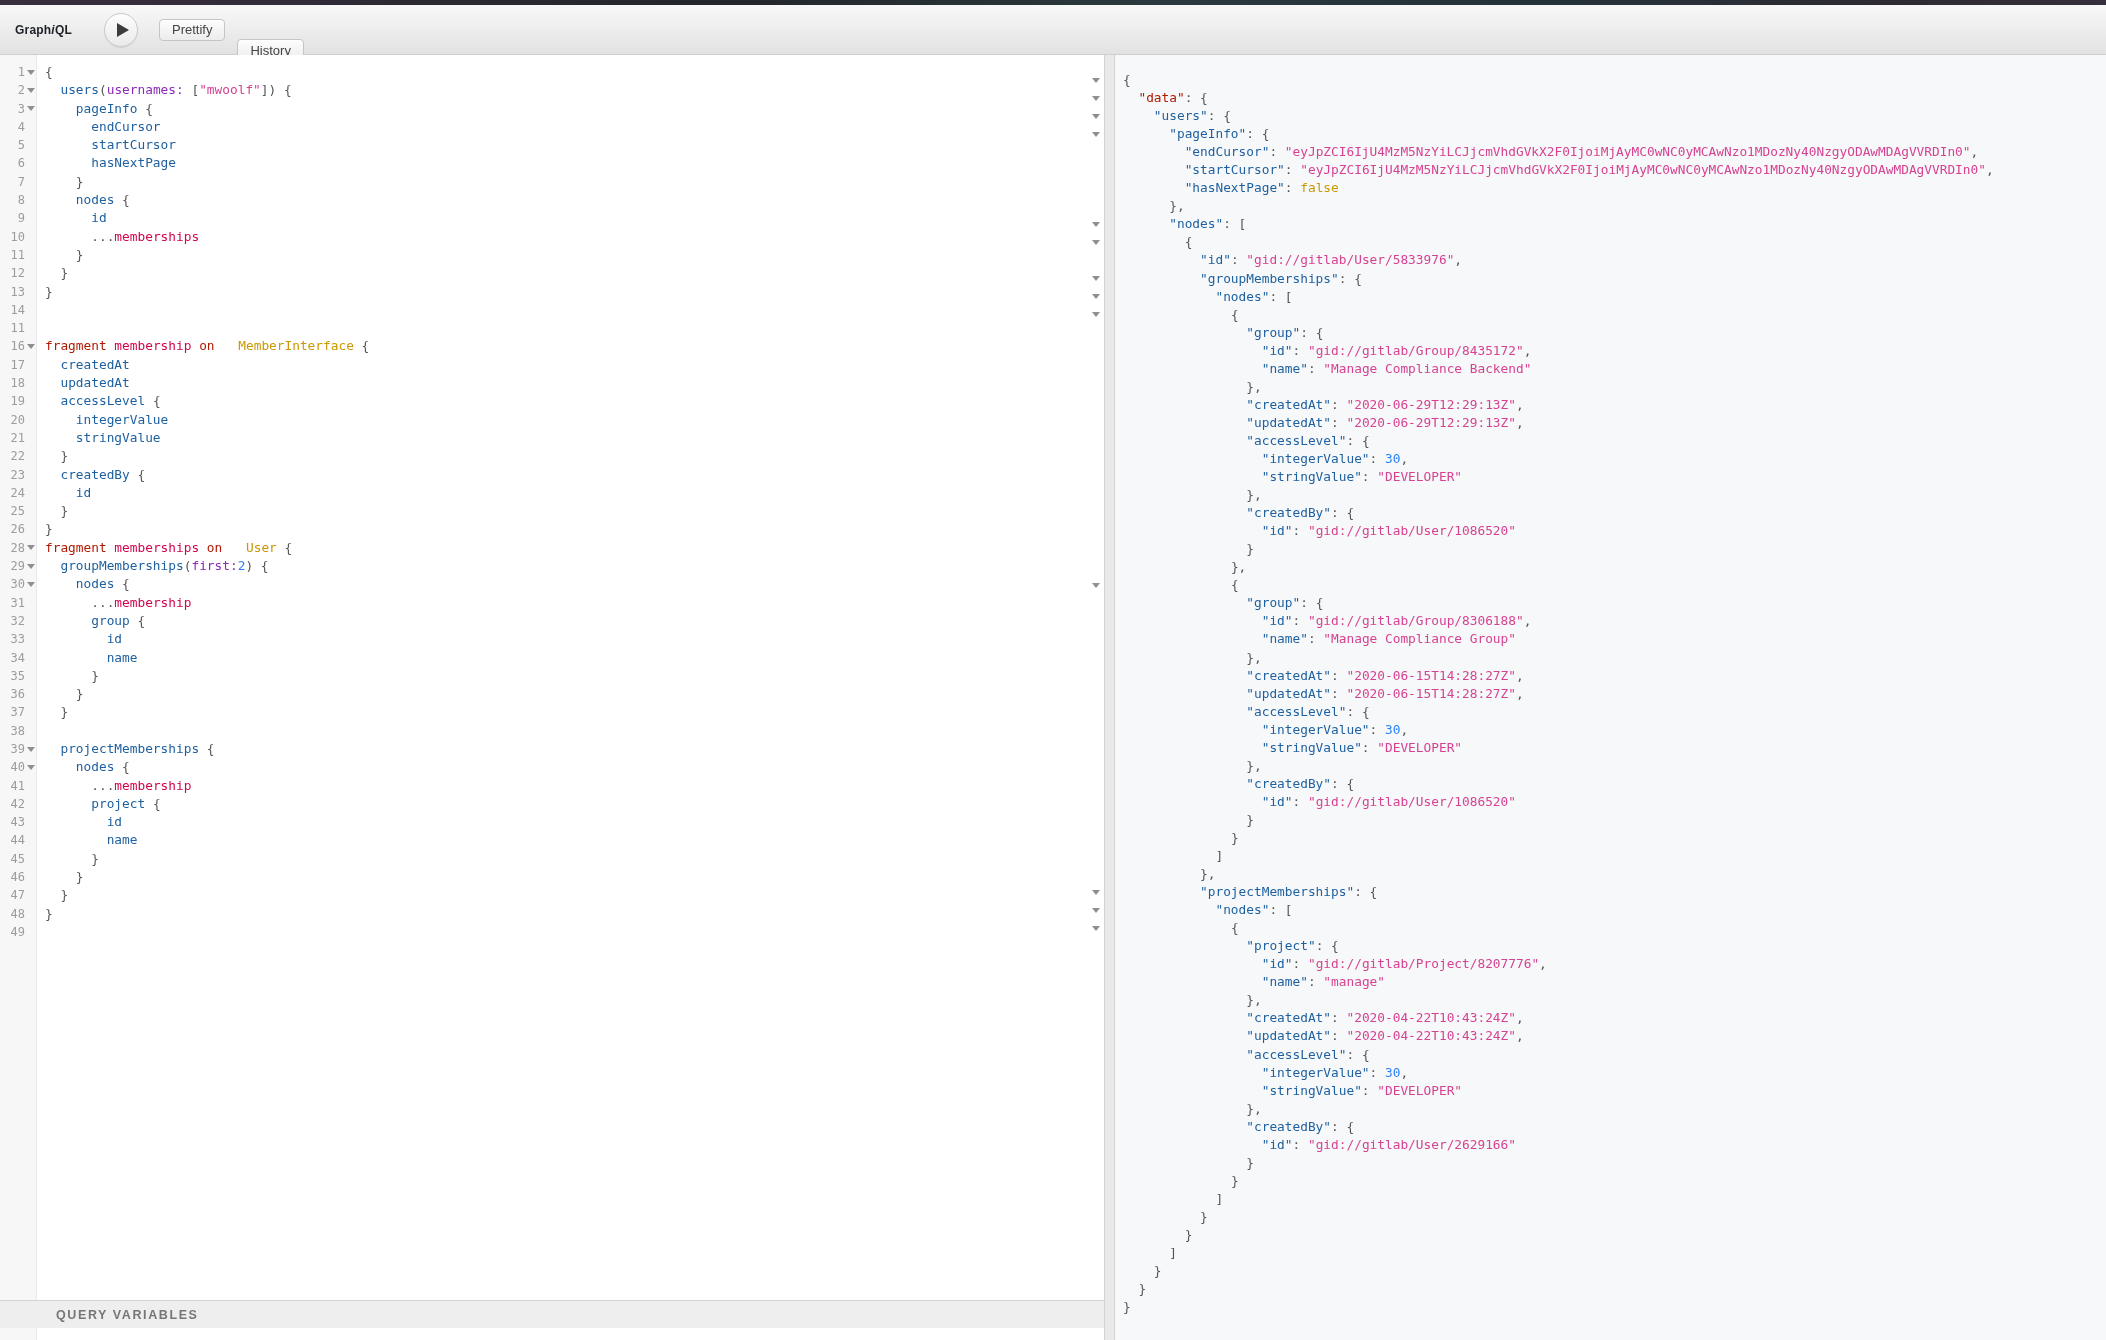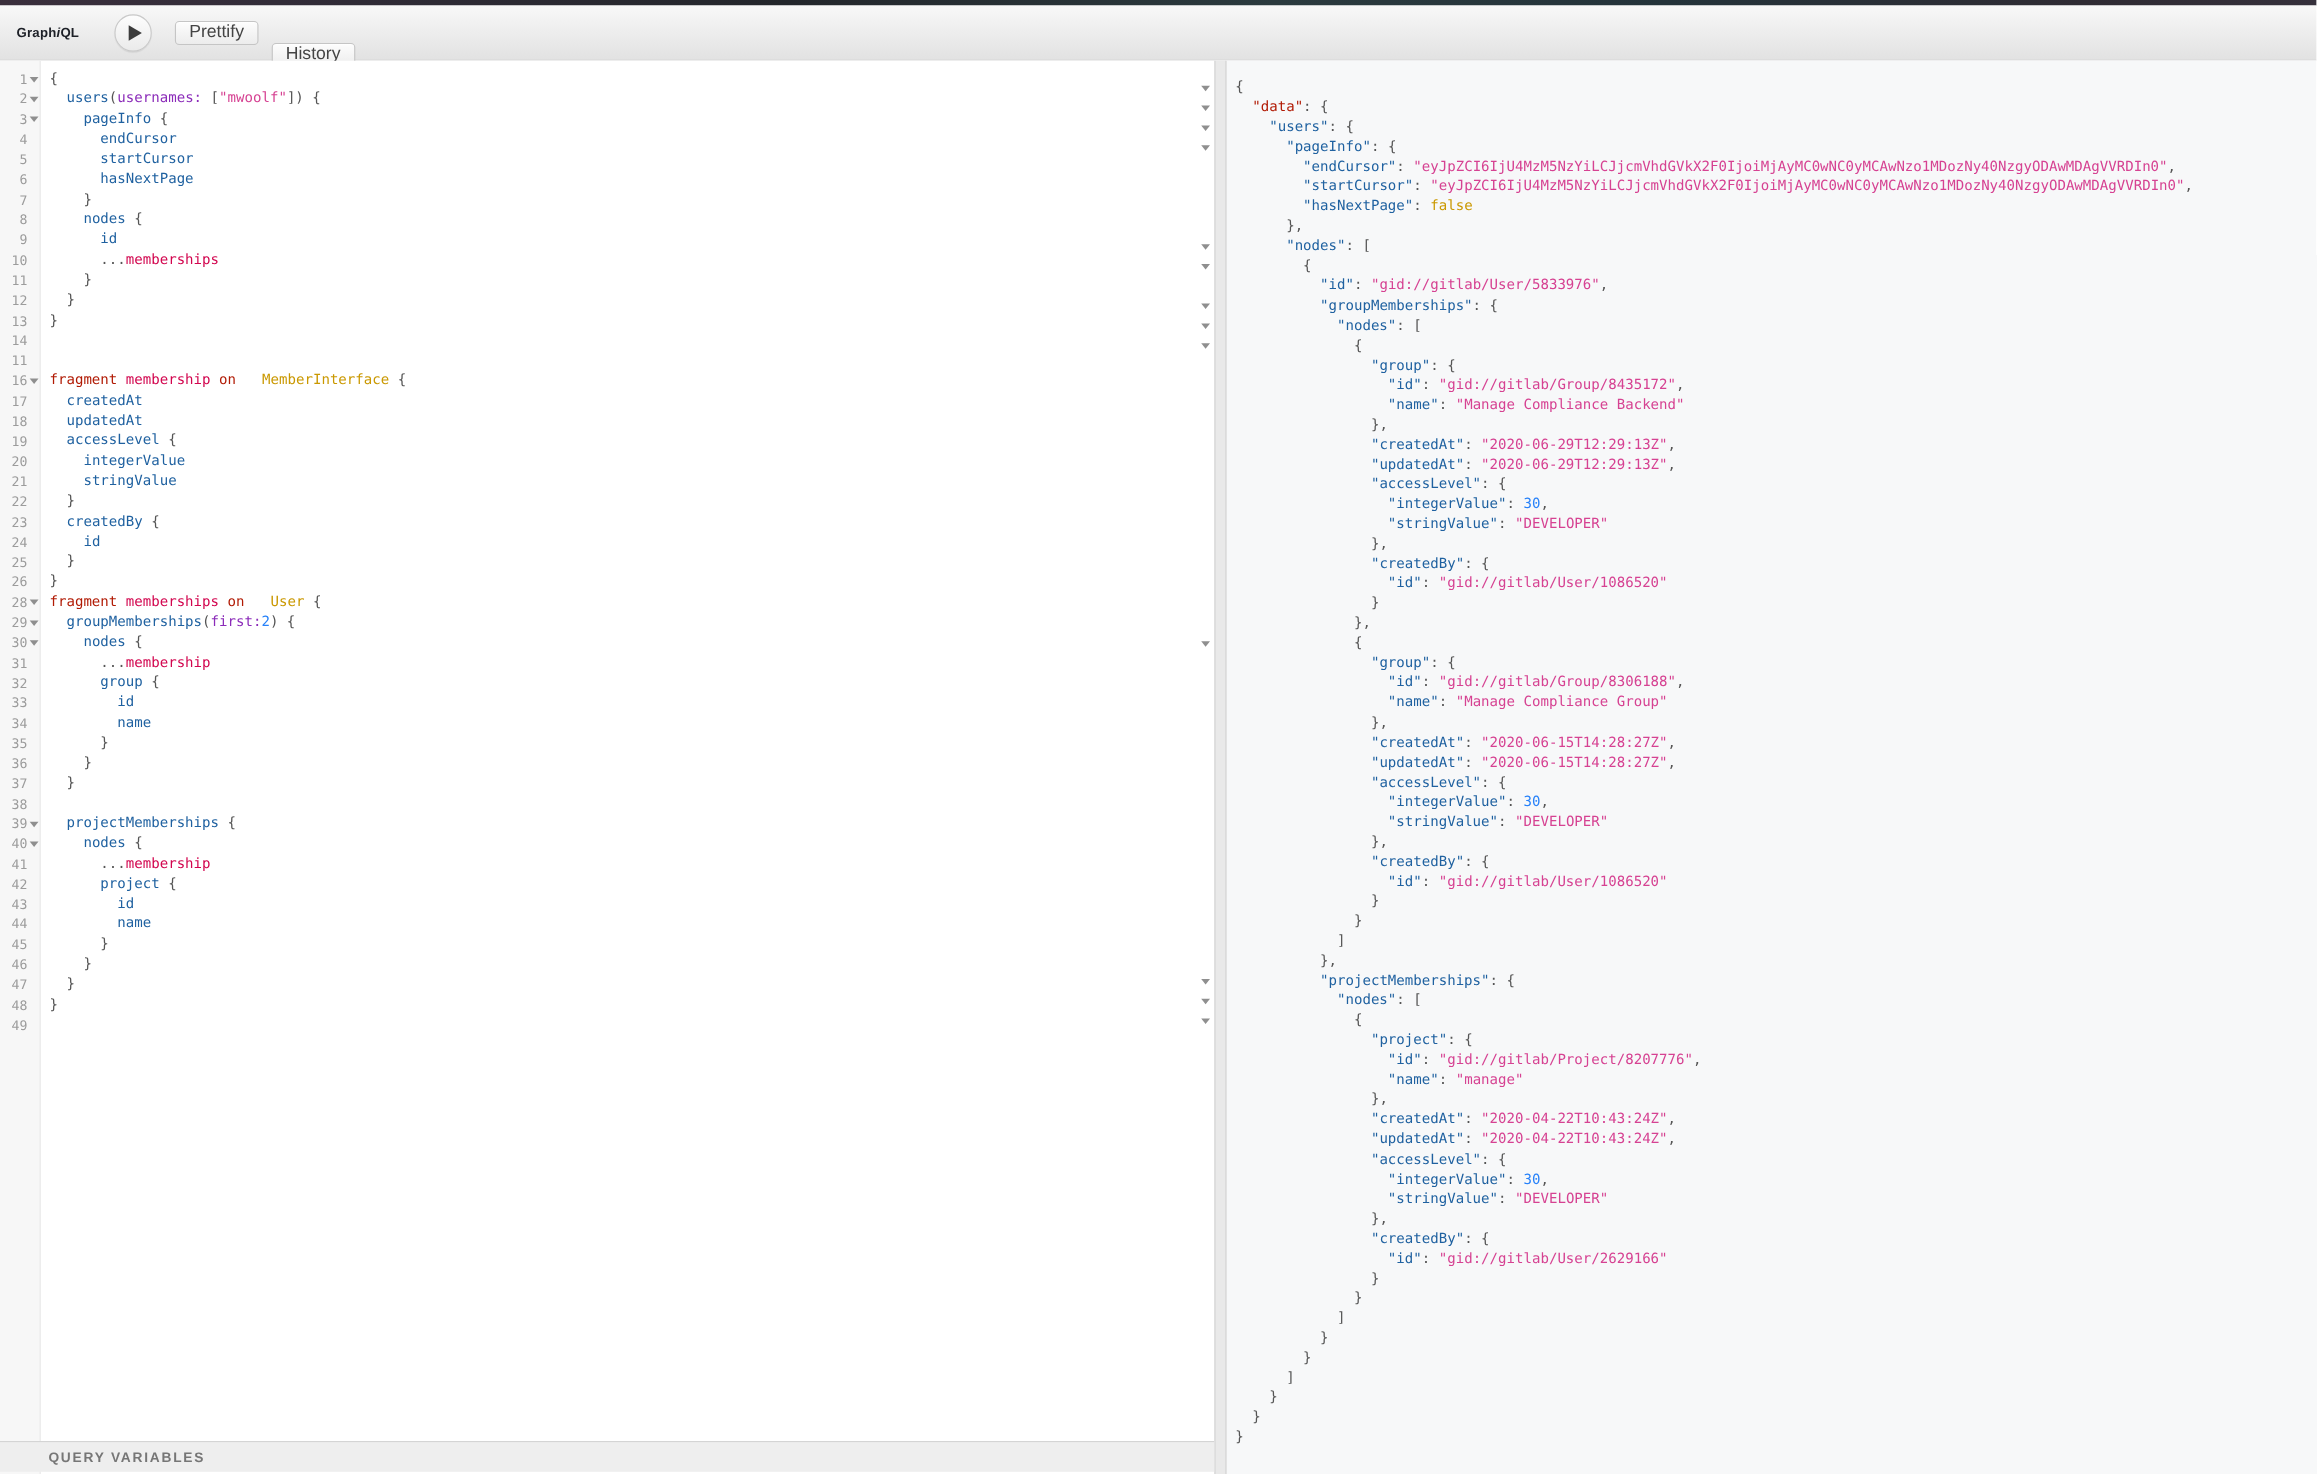--- a/index.html
+++ b/index.html
@@ -23,7 +23,7 @@
     box-shadow:0 1px 1px rgba(0,0,0,0.08); }
   .play-tri { width:0; height:0; margin-left:4px;
     border-left:12px solid #3c3c3c; border-top:7px solid transparent; border-bottom:7px solid transparent; }
-  .tb-btn { margin-left:21px; height:22px; padding:0 12px; font-size:16px; color:#444;
+  .tb-btn { margin-left:21px; height:22px; padding:0 12px; font-size:13px; color:#444;
     background:linear-gradient(#fdfdfd,#ececec); border:1px solid #c5c5c5; border-radius:4px;
     display:flex; align-items:center; cursor:pointer; box-shadow:0 1px 0 rgba(255,255,255,0.7) inset; }
   .tb-btn + .tb-btn { margin-left:12px;margin-top:41px; }

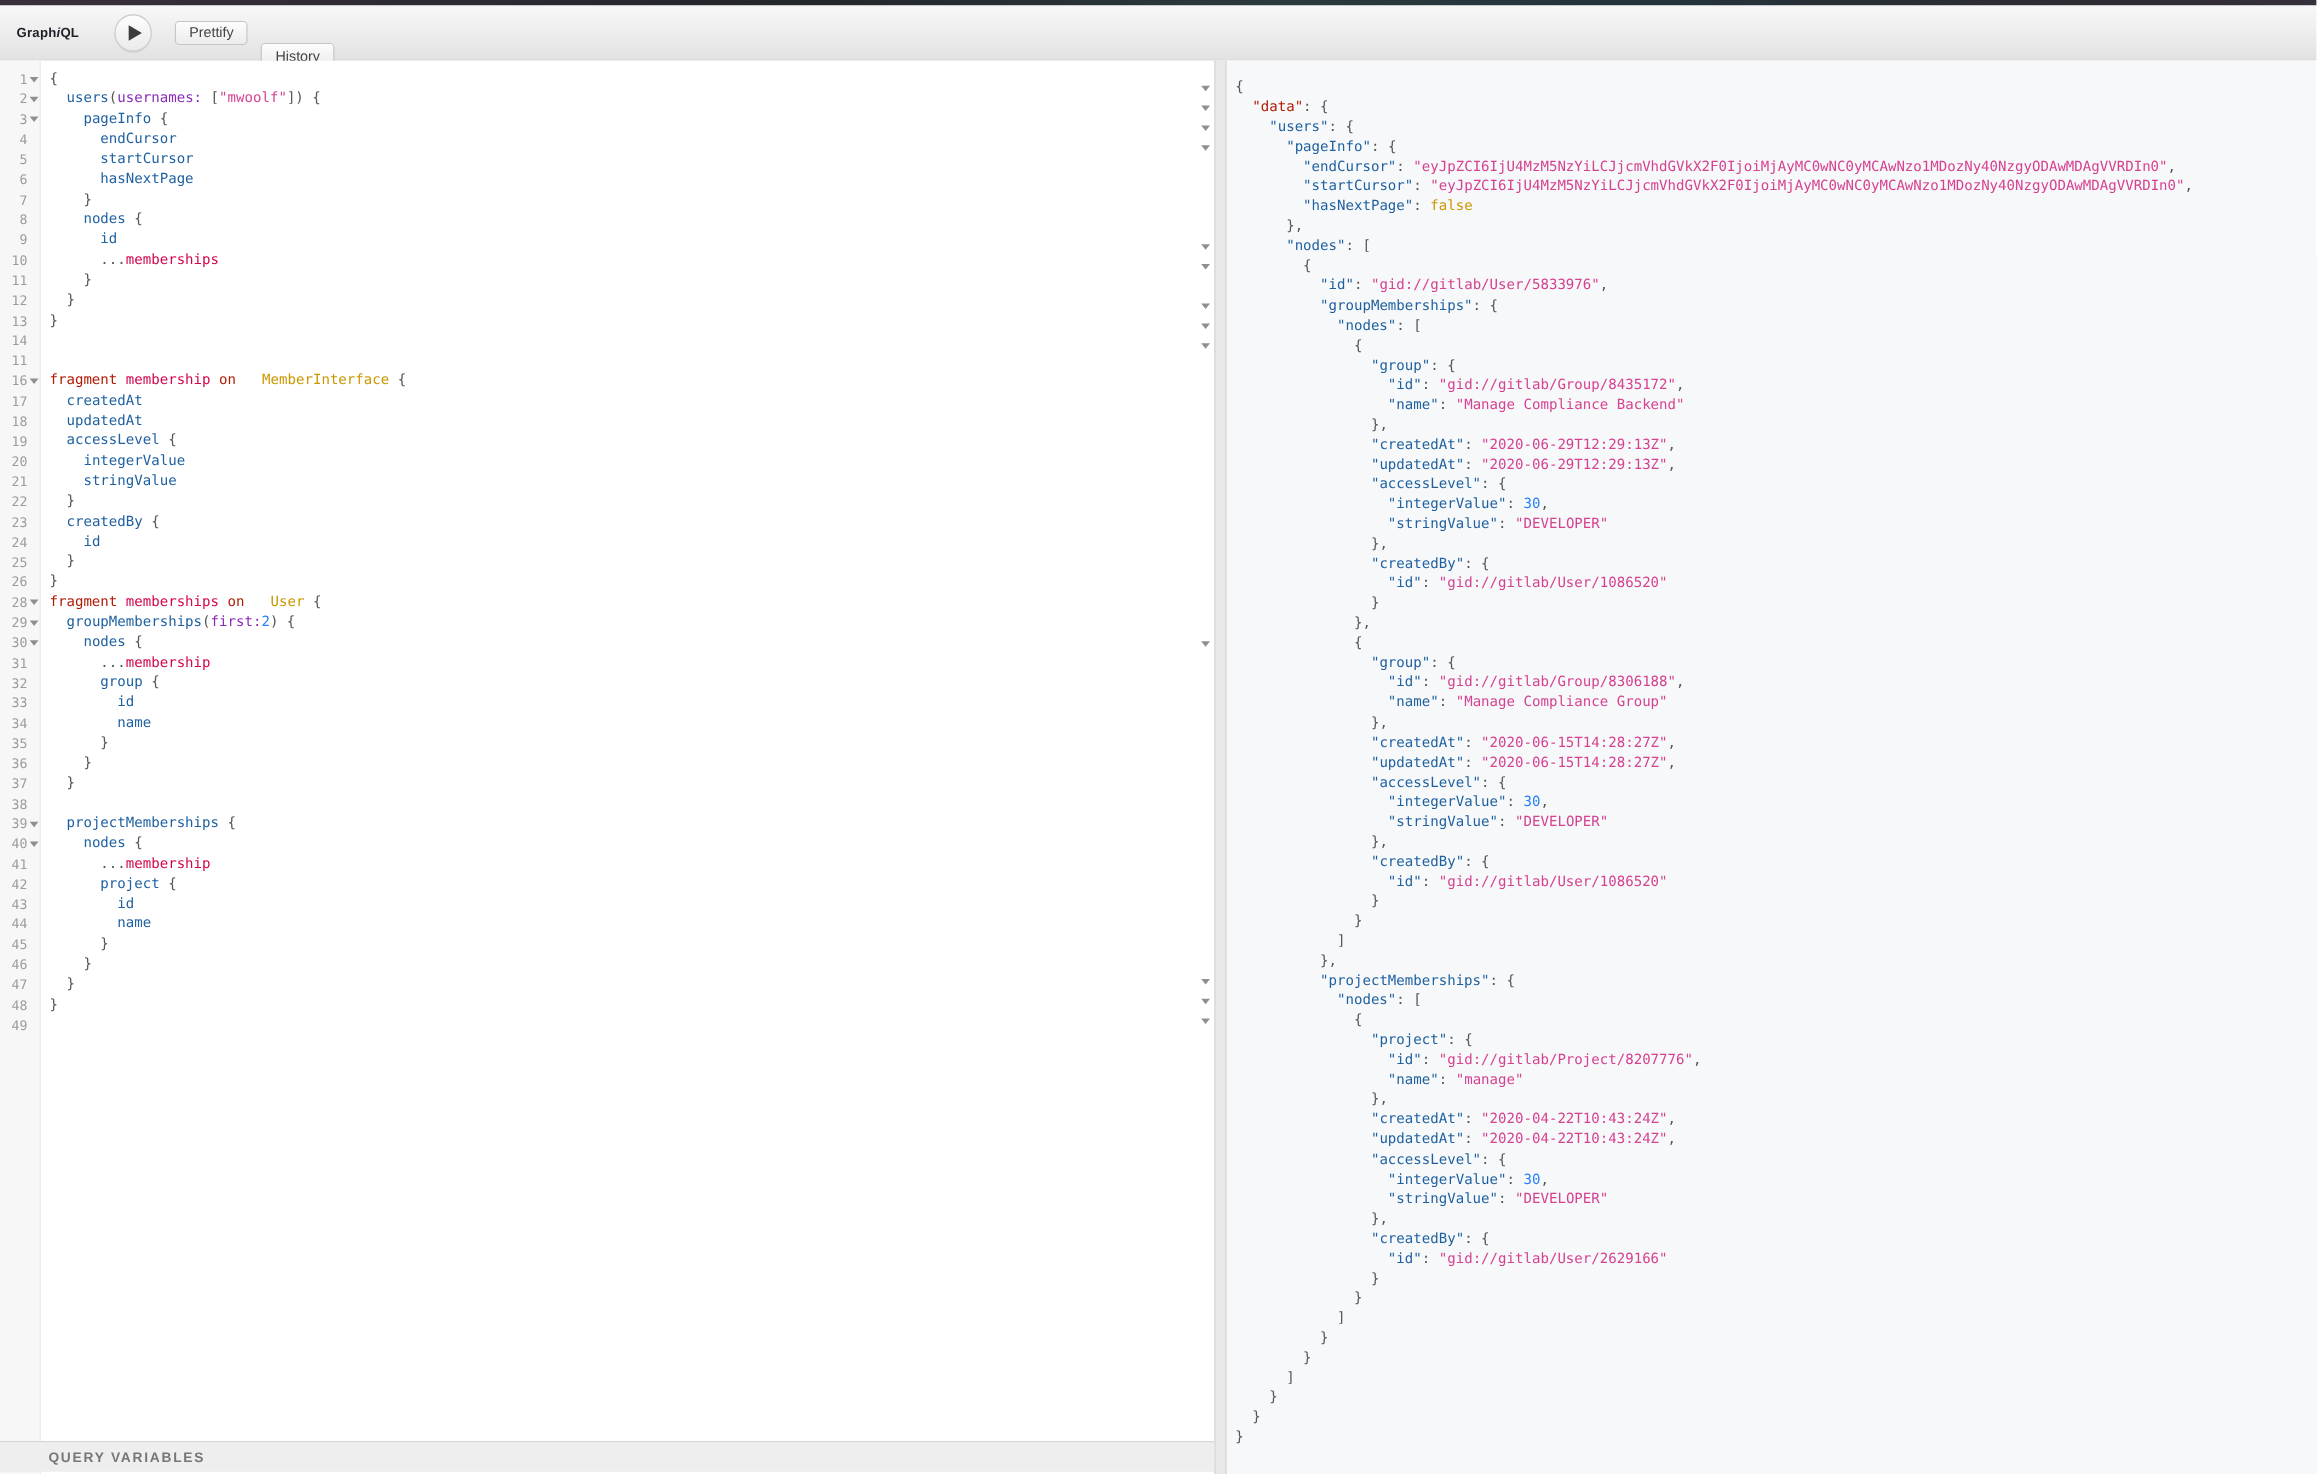--- a/index.html
+++ b/index.html
@@ -45,8 +45,8 @@
   .qcode { padding-left:8px; white-space:pre; }
 
   
-  .vars-bar { position:absolute; left:0; bottom:2px; width:1104px; height:28px; z-index:3;
-    background:#eeeeee; border-top:1px solid #d4d4d4; display:flex; align-items:center; padding-left:44px; }
+  .vars-bar { position:absolute; left:0; bottom:12px; width:1104px; height:28px; z-index:3;
+    background:#eeeeee; border-top:1px solid #d4d4d4; display:flex; align-items:center; padding-left:56px; }
   .vars-title { font-size:12.5px; font-weight:bold; color:#767676; letter-spacing:1.6px; }
 
   

